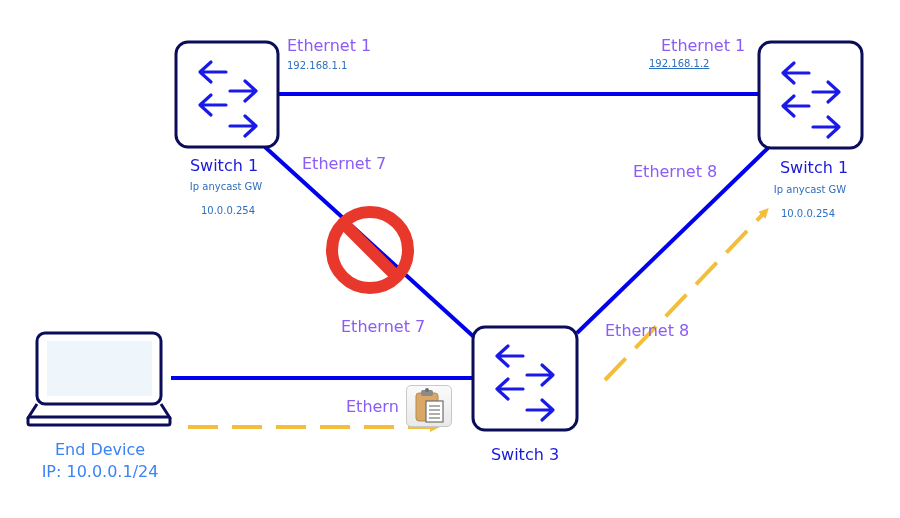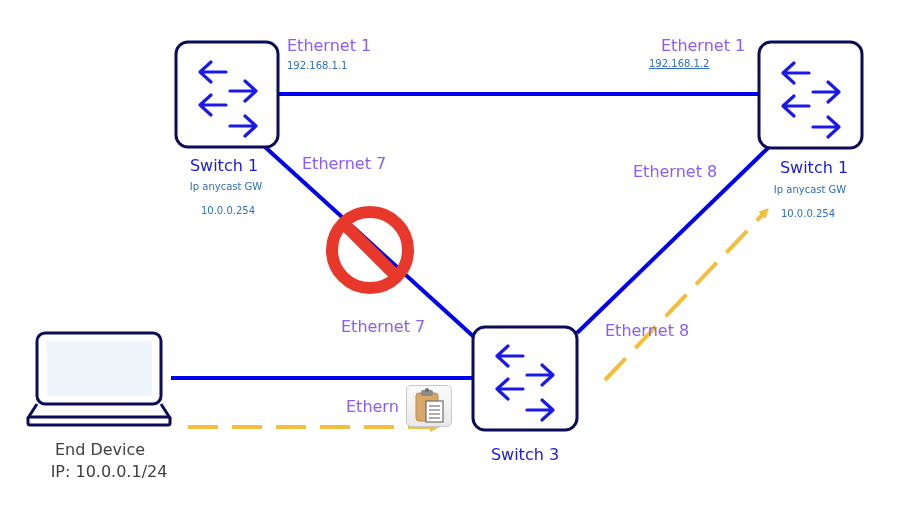--- a/index.html
+++ b/index.html
@@ -9,7 +9,7 @@
     .eth { font-size: 16px; color: #8b5cf6; }
     .ip { font-size: 10px; color: #2e6fbf; }
     .sw-name { font-size: 16px; color: #1b1bd6; }
-    .ed { font-size: 16px; color: #404040; }
+    .ed { font-size: 16px; color: #3b82f6; }
     .center { transform: translateX(-50%); text-align: center; }
     .clip-btn { position: absolute; left: 406px; top: 385px; width: 46px; height: 42px; border: 1px solid #c8c8c8; border-radius: 5px; background: linear-gradient(#fafafa, #e9e9e9); box-sizing: border-box; }
   </style>

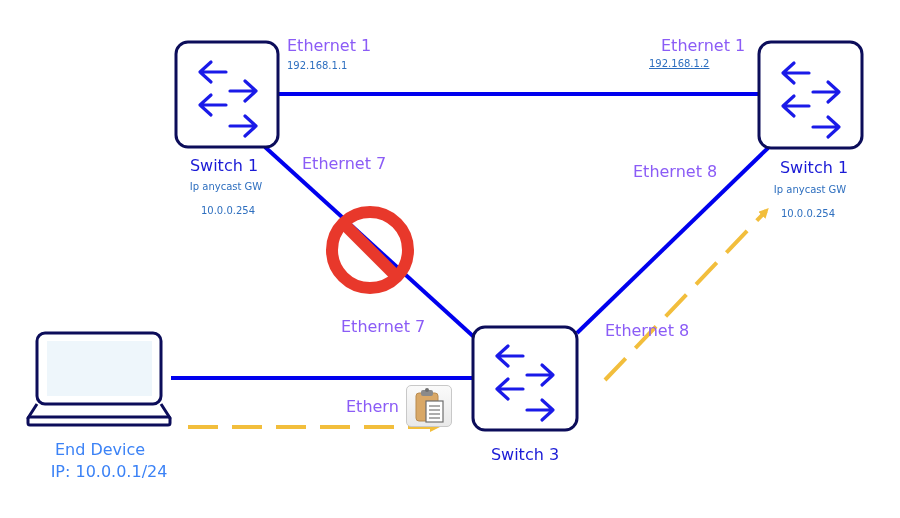--- a/index.html
+++ b/index.html
@@ -85,7 +85,7 @@
 <div class="lbl sw-name center" style="left:525px; top:447px;">Switch 3</div>
 
 <div class="lbl ed center" style="left:100px; top:442px;">End Device</div>
-<div class="lbl ed center" style="left:109px; top:464px;">IP: 10.0.0.1/24</div>
+<div class="lbl ed center" style="left:100px; top:464px;">IP: 10.0.0.1/24</div>
 
 <div class="clip-btn">
   <svg width="44" height="40" viewBox="0 0 44 40">

